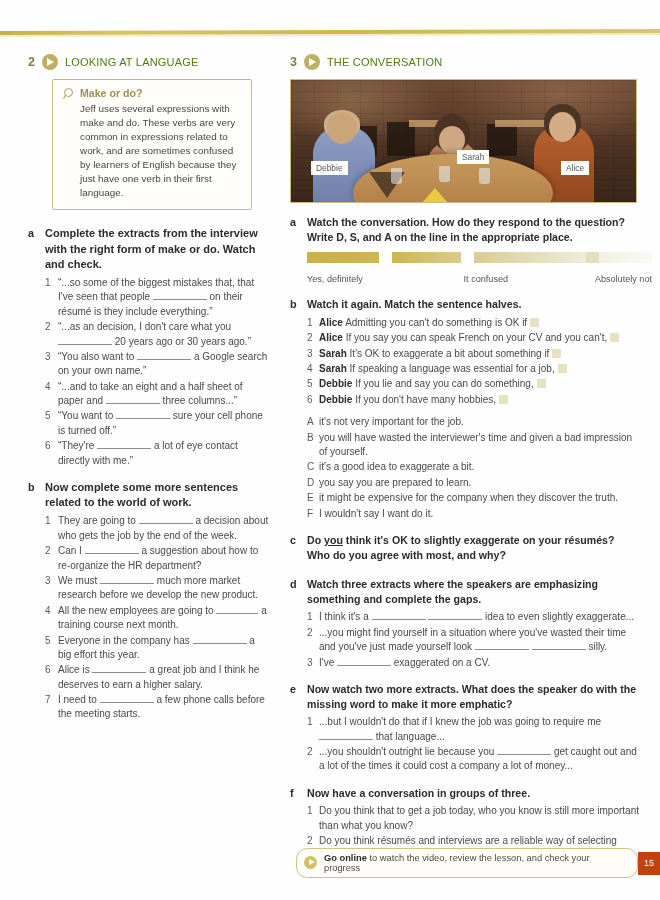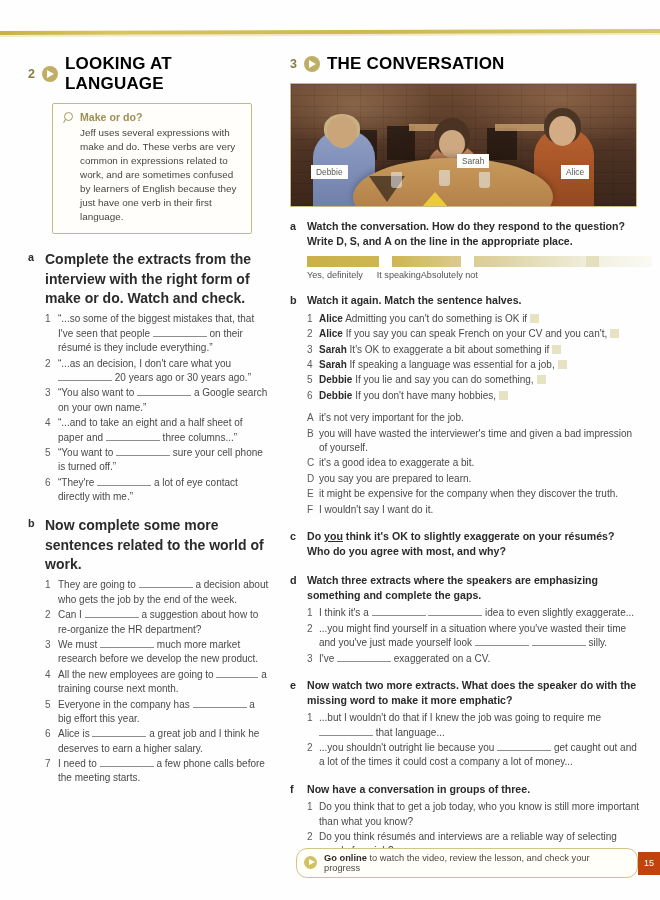--- a/index.html
+++ b/index.html
@@ -89,10 +89,10 @@
     border-bottom: 4.2px solid transparent;
   }
   .sec-title {
-    font-size: 17px;
-    font-weight: bold;
+    font-size: 11px;
+    font-weight: normal;
     letter-spacing: 0.2px;
-    color: #000000;
+    color: #4d7c0f;
   }
 
   

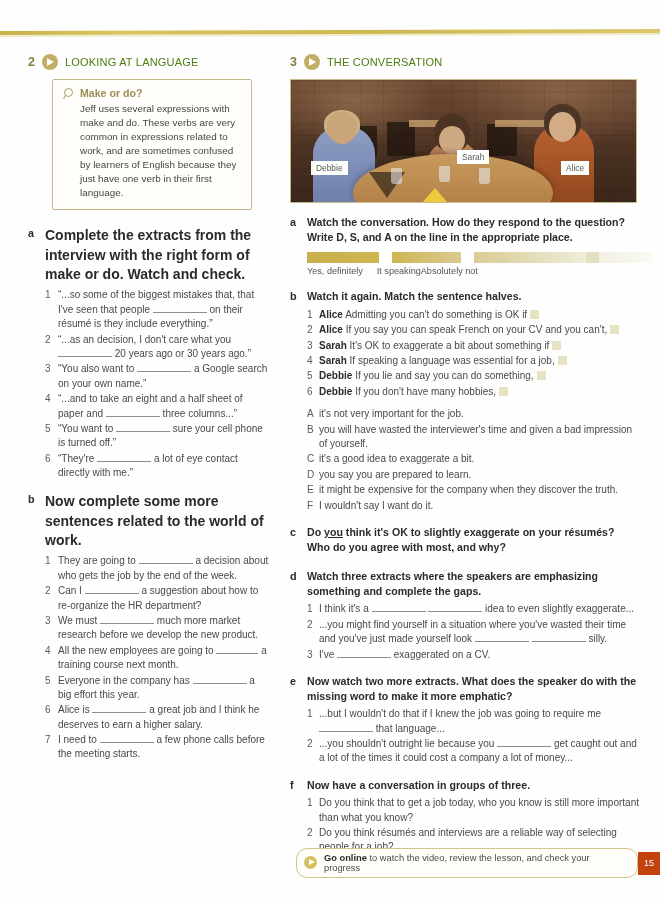--- a/index.html
+++ b/index.html
@@ -160,7 +160,7 @@
     flex: 1 1 auto;
   }
   .ex-prompt {
-    font-size: 14px;
+    font-size: 11px;
     font-weight: bold;
     line-height: 1.38;
     color: #2b2b2b;

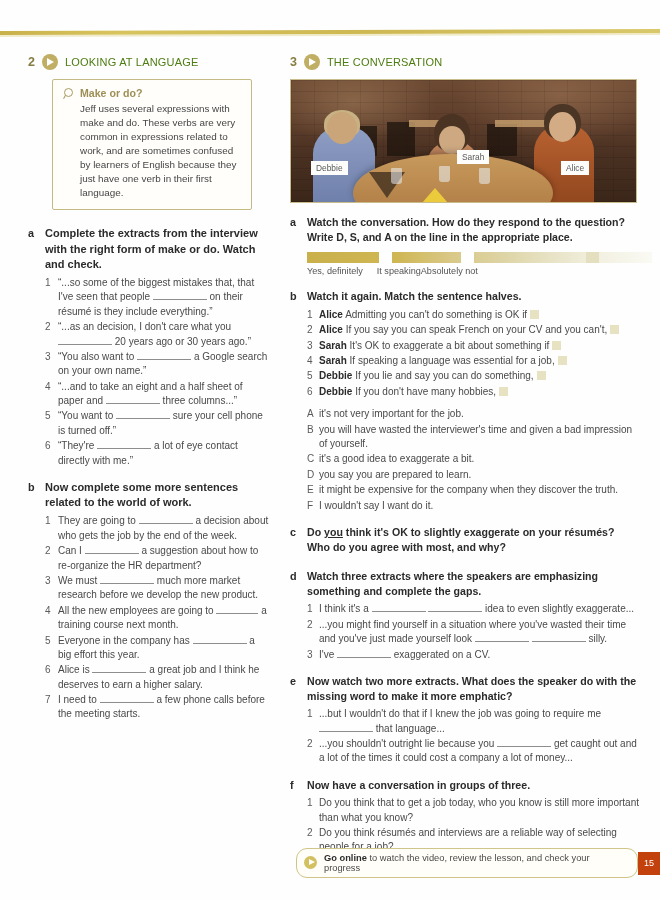--- a/index.html
+++ b/index.html
@@ -309,10 +309,10 @@
   }
   .scale-labels {
     display: flex;
-    justify-content: flex-start;
+    justify-content: space-between;
     font-size: 9.1px;
     color: #545454;
-    margin-top: 3px;
+    margin-top: 11px;
     width: 345px;
   }
   .scale-labels span:nth-child(2) { margin-left: 14px; }

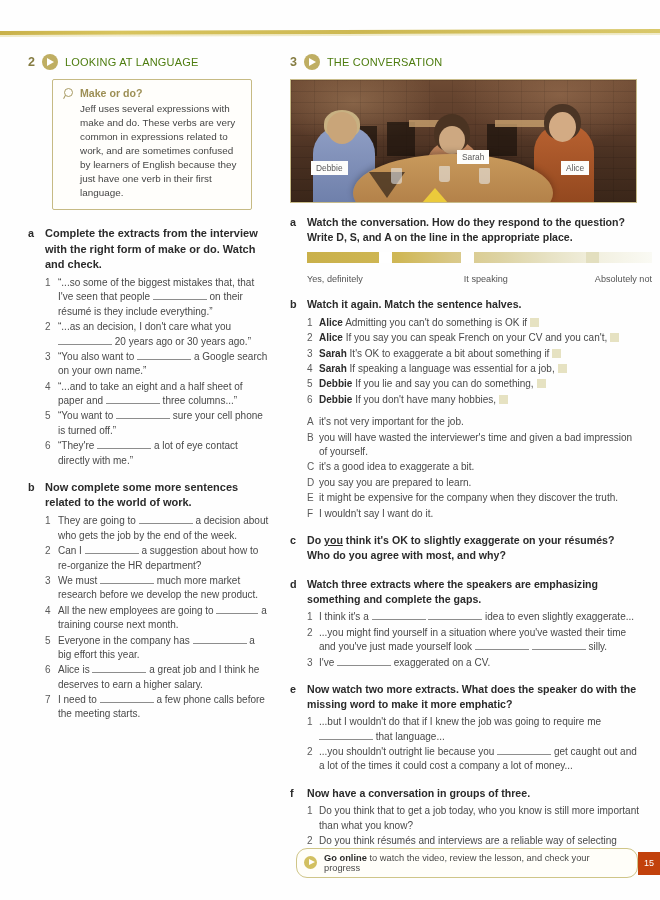--- a/index.html
+++ b/index.html
@@ -517,7 +517,7 @@
             </div>
             <div class="scale-labels">
               <span>Yes, definitely</span>
-              <span>It speaking</span>
+              <span>It confused</span>
               <span>Absolutely not</span>
             </div>
           </div>

